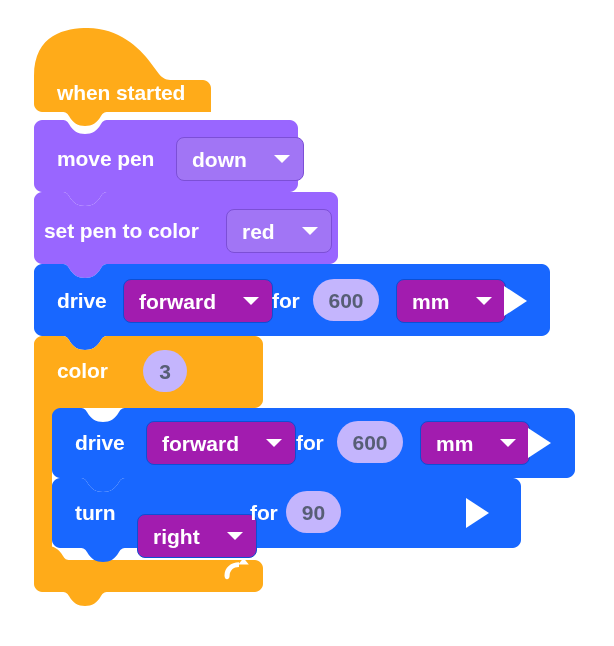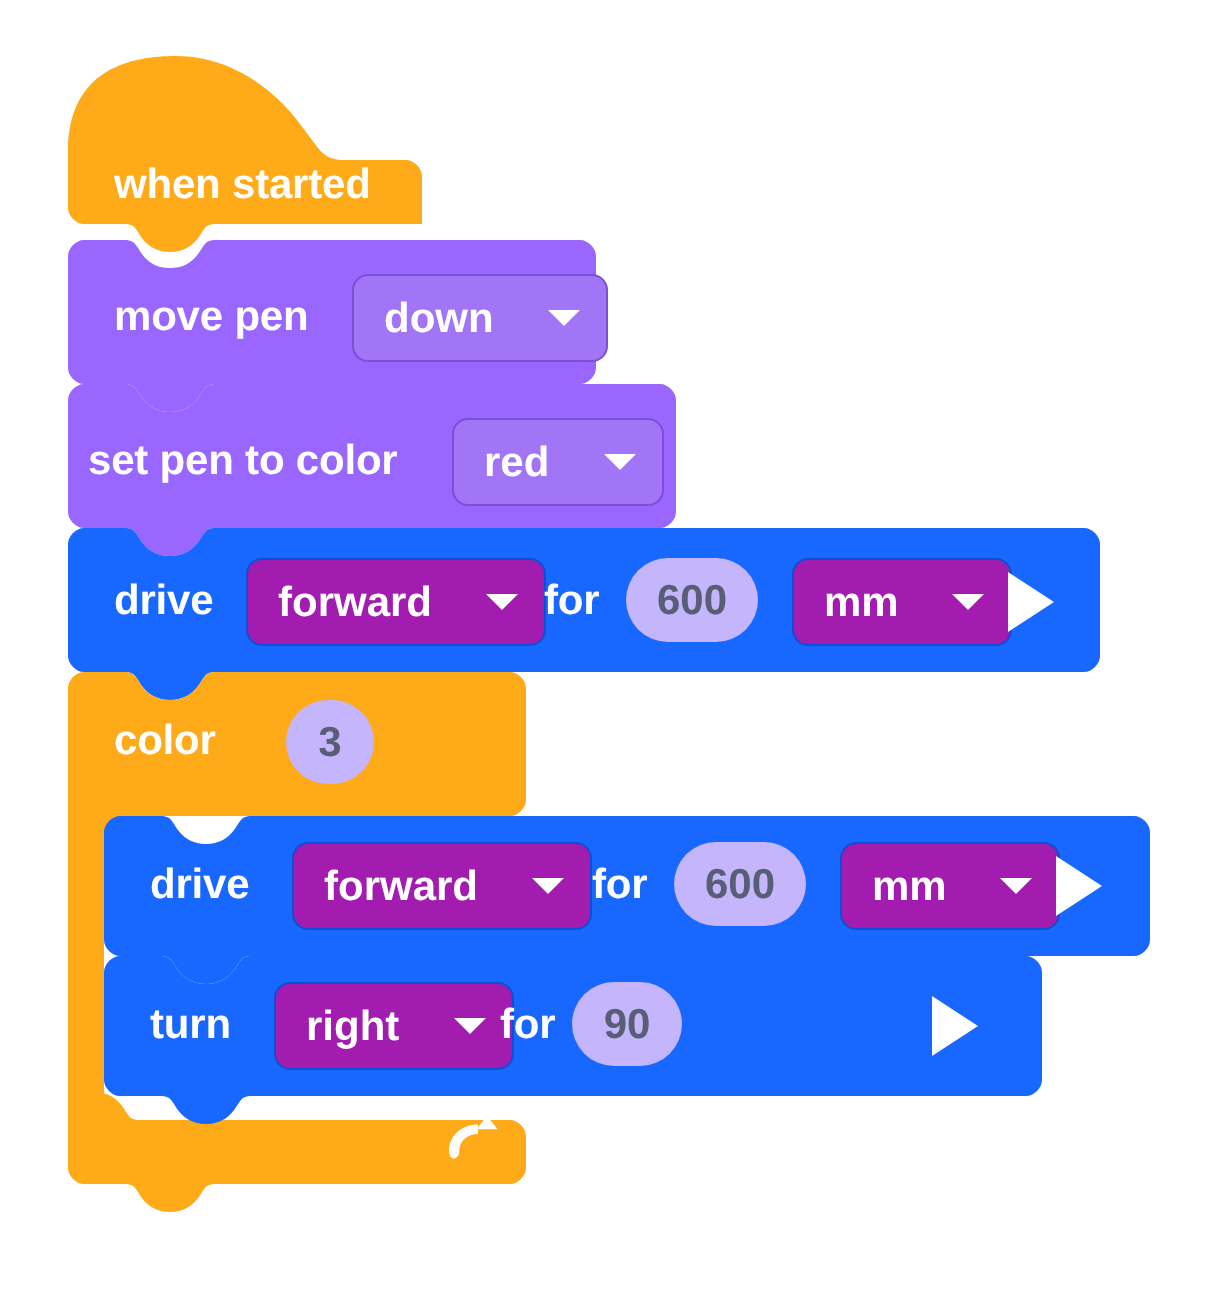--- a/index.html
+++ b/index.html
@@ -330,7 +330,7 @@
     <div class="play-arrow" style="left:528px; top:428px;"></div>
 
     <div class="blk-label" style="left:75px; top:502px;">turn</div>
-    <div class="dropdown dd-blue" style="left:137px; top:491px;text-align:center;">
+    <div class="dropdown dd-blue" style="left:137px; top:514px;text-align:center;">
       <span class="dd-text">right</span>
       <span class="caret"></span>
     </div>

